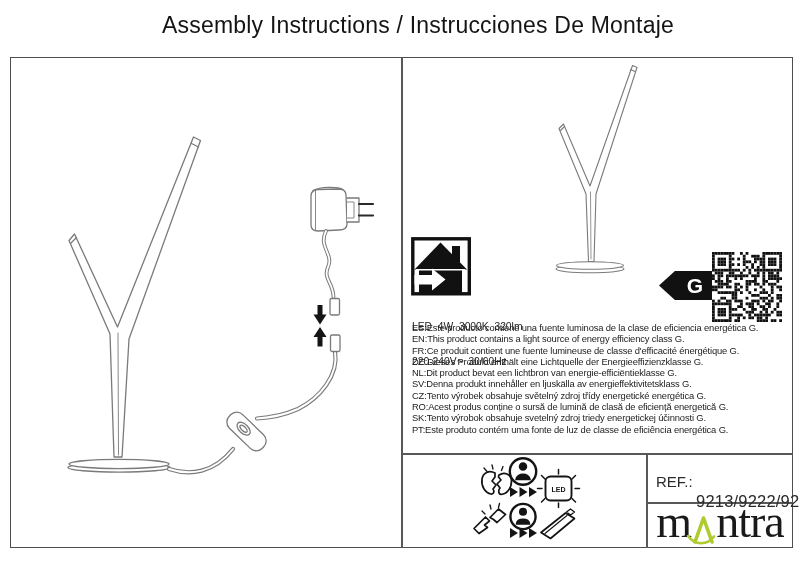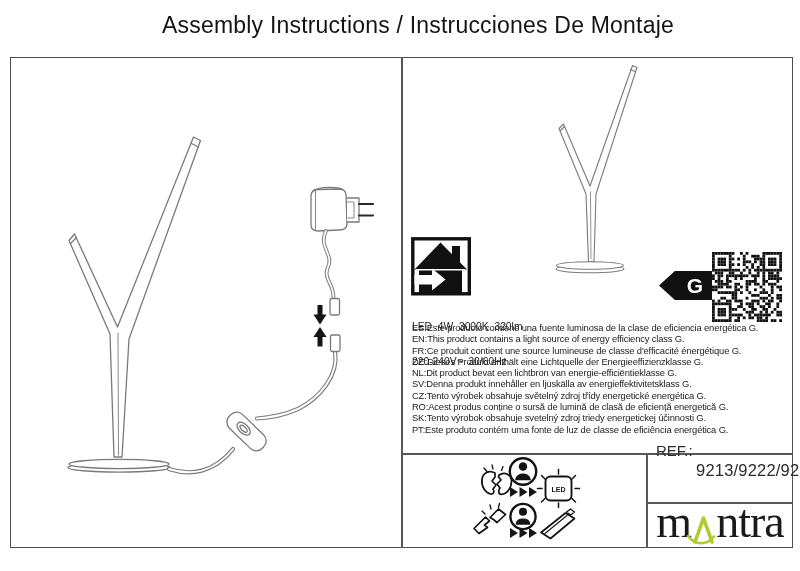--- a/index.html
+++ b/index.html
@@ -465,7 +465,7 @@
   <div class="langs">
     <div class="lang">ES:Este producto contiene una fuente luminosa de la clase de eficiencia energética G.</div>
     <div class="lang">EN:This product contains a light source of energy efficiency class G.</div>
-    <div class="lang">FR:Ce produit contient une source lumineuse de classe d'efficacité énergétique G.</div>
+    <div class="lang">FR:Ce produit contient une fuente lumineuse de classe d'efficacité énergétique G.</div>
     <div class="lang">DE:Dieses Produkt enthält eine Lichtquelle der Energieeffizienzklasse G.</div>
     <div class="lang">NL:Dit product bevat een lichtbron van energie-efficiëntieklasse G.</div>
     <div class="lang">SV:Denna produkt innehåller en ljuskälla av energieffektivitetsklass G.</div>

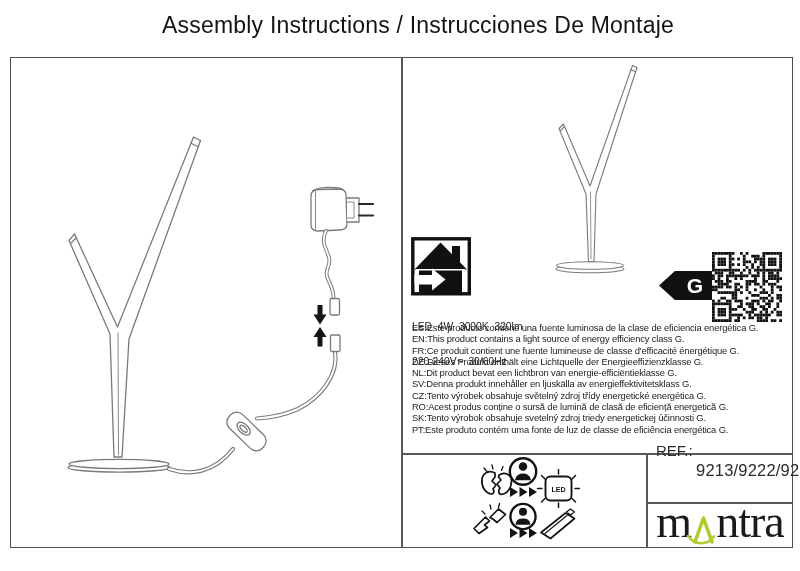--- a/index.html
+++ b/index.html
@@ -24,7 +24,7 @@
            display:flex;align-items:center;justify-content:flex-end;}
   .g-arrow span{color:#fff;font-size:21px;font-weight:bold;margin-right:9px;line-height:1;}
   .qr{position:absolute;left:712px;top:252px;}
-  .ref-cell{position:absolute;left:647px;top:437px;width:146px;height:49px;
+  .ref-cell{position:absolute;left:647px;top:468px;width:146px;height:49px;
             padding:4px 0 0 9px;box-sizing:border-box;}
   .ref-label{font-size:15px;color:#2b2b2b;line-height:19px;}
   .ref-value{font-size:16.5px;color:#2b2b2b;line-height:20px;letter-spacing:.2px;margin-left:40px;}

